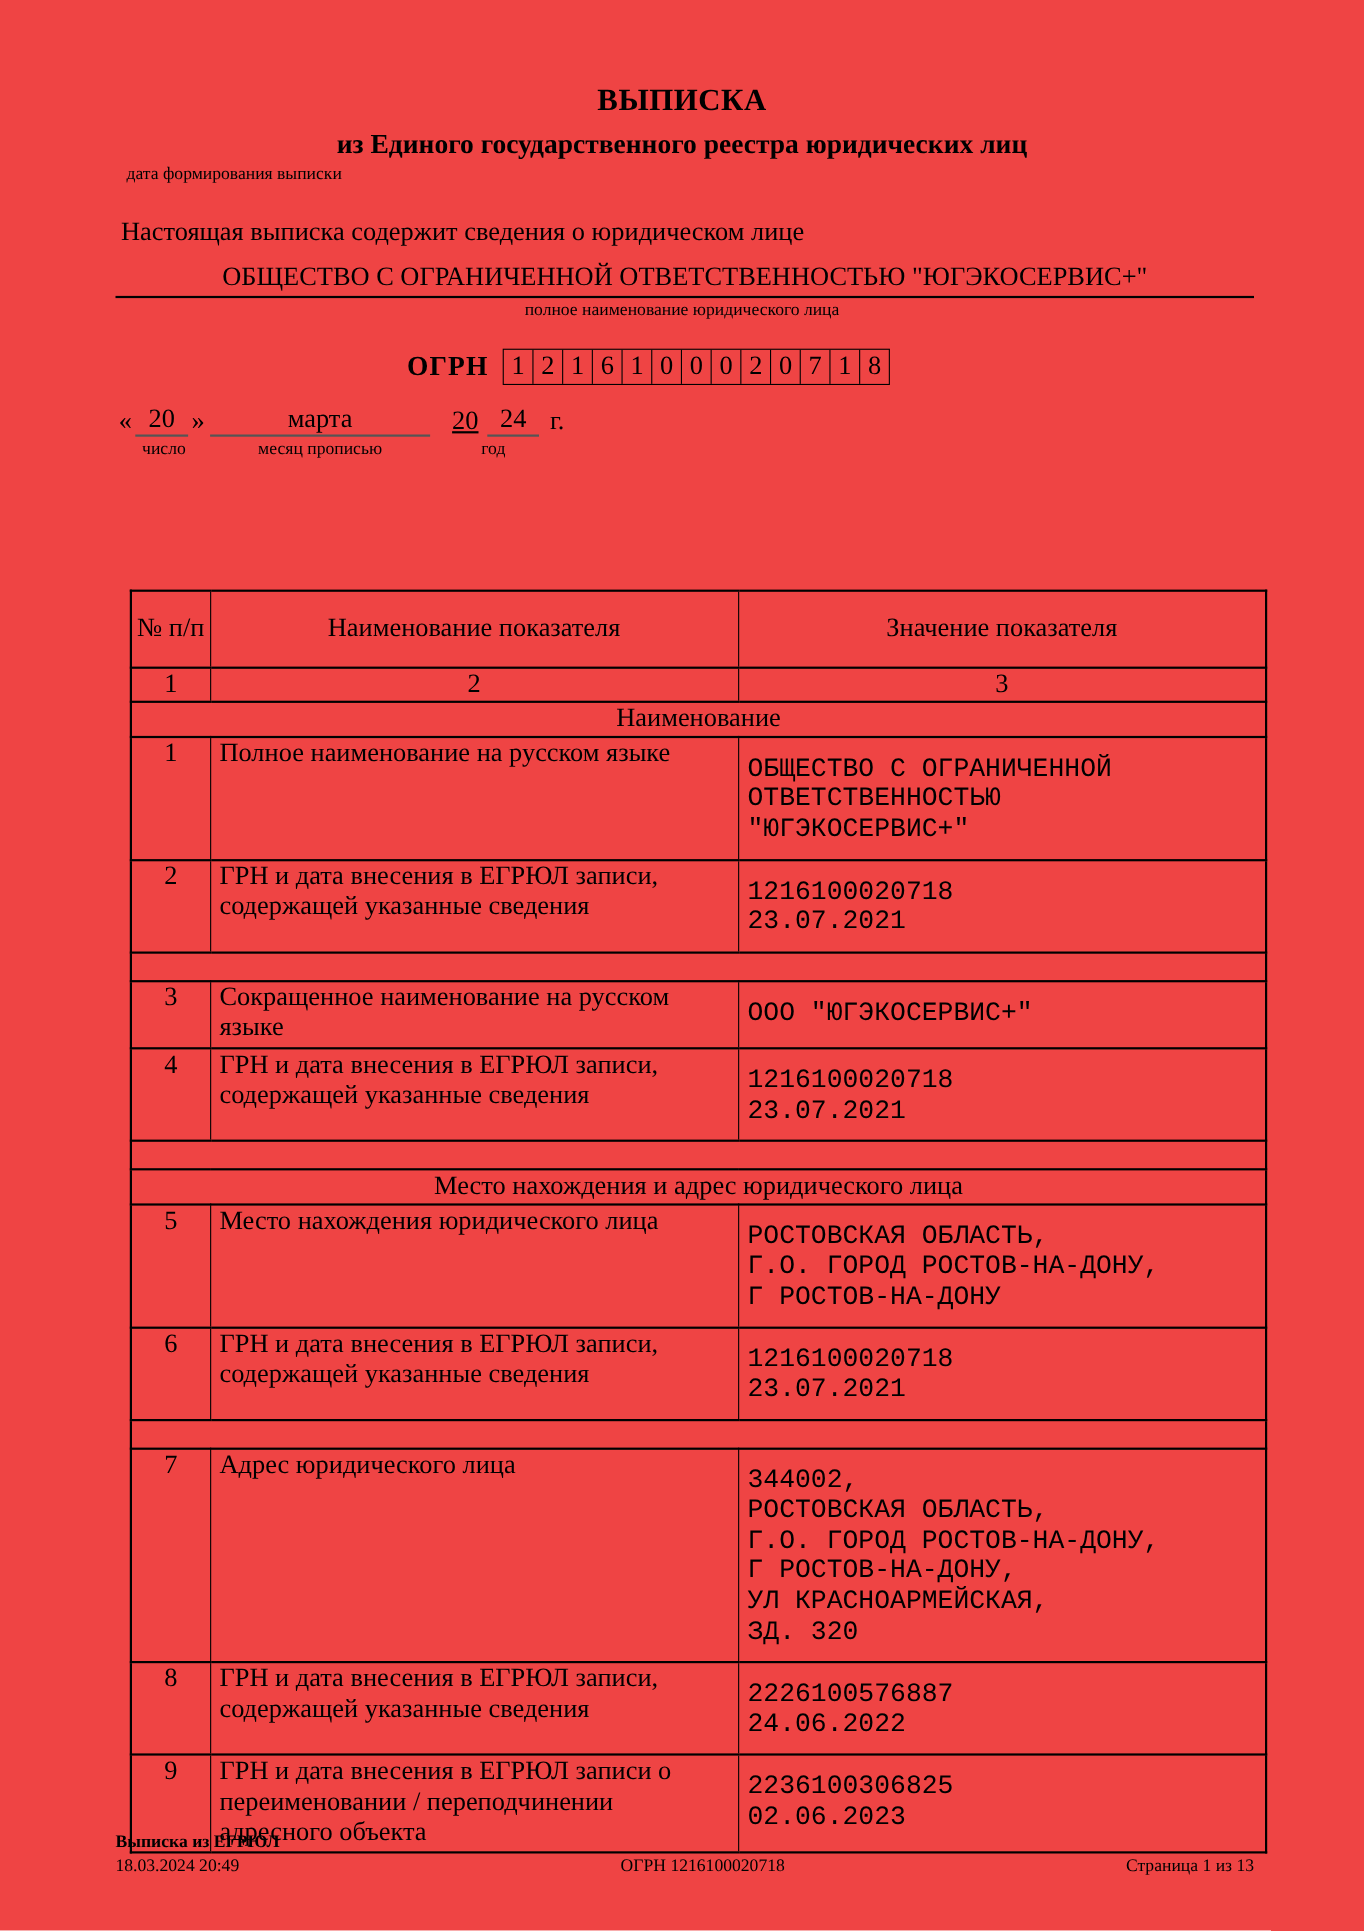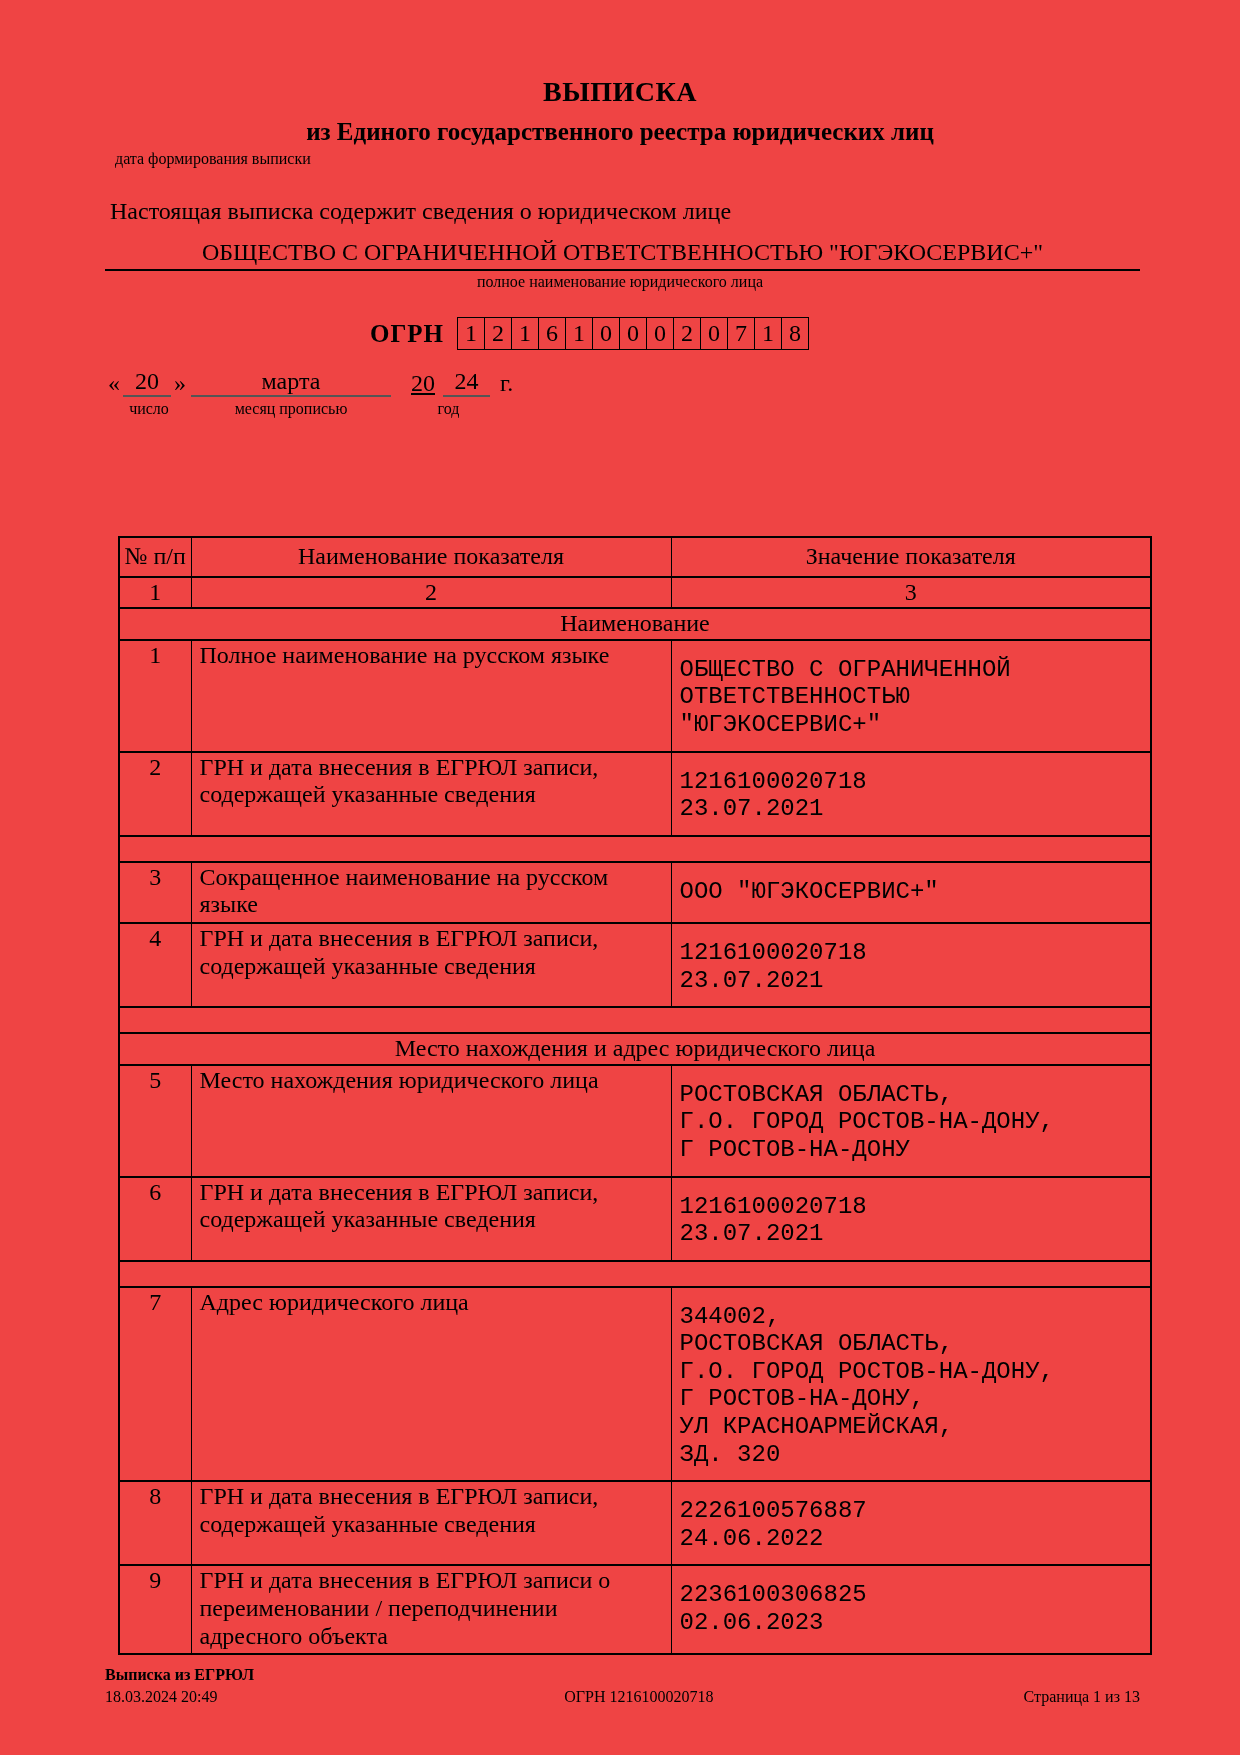--- a/index.html
+++ b/index.html
@@ -53,7 +53,7 @@
   }
   table.main td:first-child,table.main th:first-child{border-left-width:2px;}
   table.main td:last-child,table.main th:last-child{border-right-width:2px;}
-  th.col-h{text-align:center;padding:5px 4px;}
+  th.col-h{text-align:center;padding:20px 4px;}
   td.numbering{text-align:center;padding:1px;}
   td.section{font-weight:bold;text-align:center;padding:1px;}
   td.spacer{height:24px;padding:0;}

